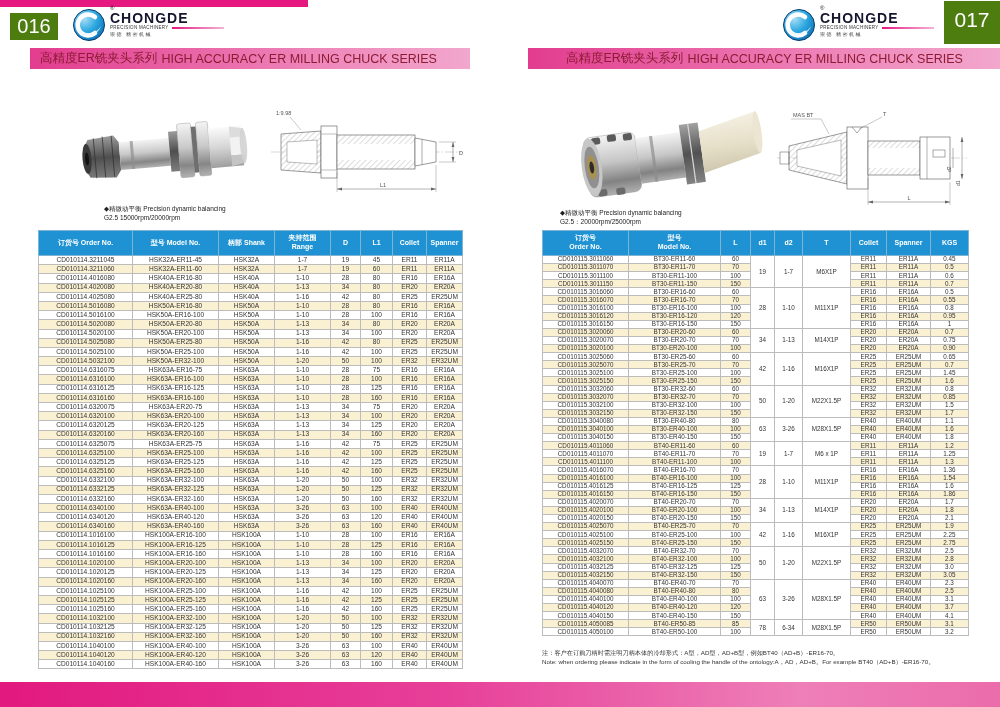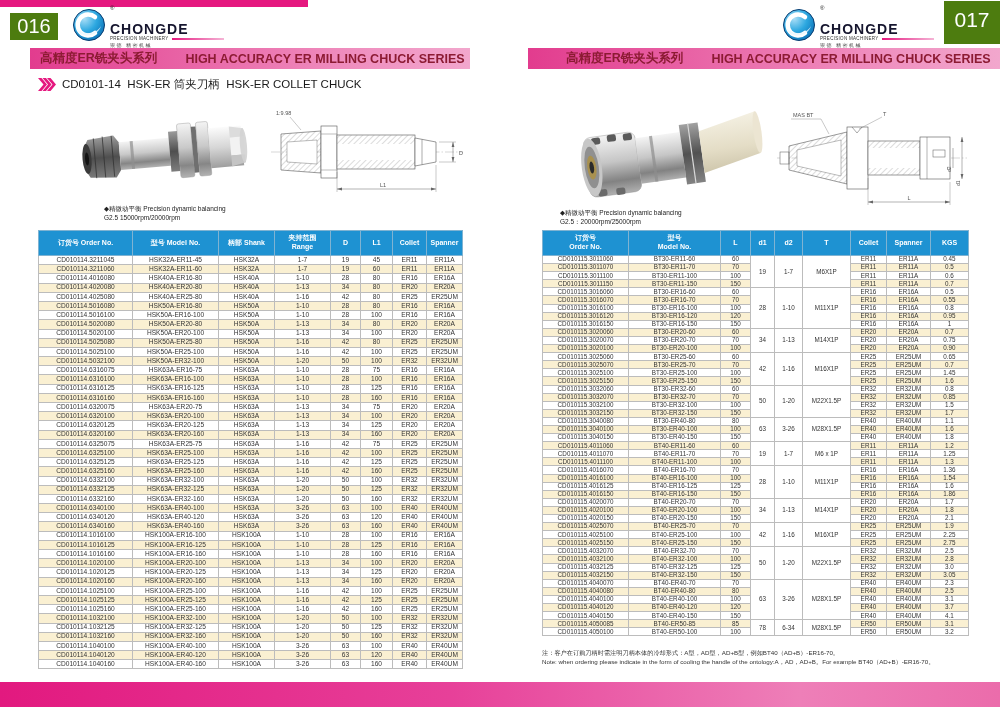--- a/index.html
+++ b/index.html
@@ -19,7 +19,7 @@
   .logo{display:flex;align-items:flex-start;gap:4px;}
   .logo-left{left:72px;top:8px;}
   .logo-right{left:782px;top:8px;}
-  .logo-textcol{position:relative;padding-top:15px;}
+  .logo-textcol{position:relative;padding-top:4px;}
   .logo-reg{position:absolute;top:-3px;left:0;font-size:6px;color:#222;}
   .logo-name{font-size:14px;font-weight:bold;letter-spacing:1px;color:#15152e;line-height:13px;}
   .logo-sub{display:flex;align-items:center;font-size:4.5px;letter-spacing:.3px;color:#333;line-height:6px;}

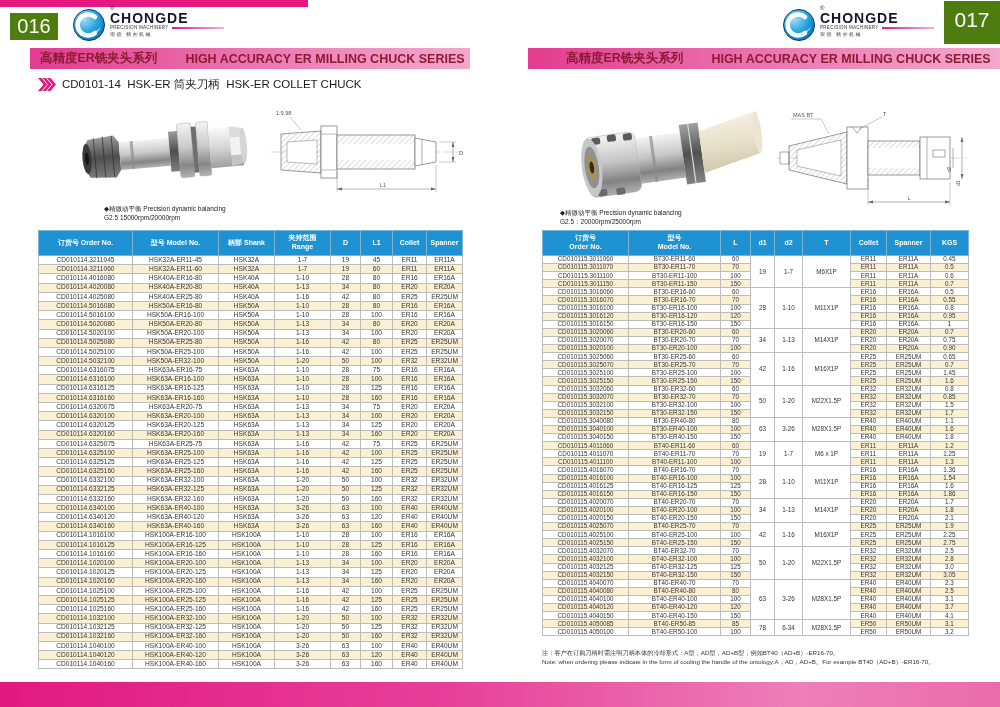--- a/index.html
+++ b/index.html
@@ -28,7 +28,7 @@
 
   
   .banner{height:21px;background:linear-gradient(90deg,#e23c8e 0%,#ef8bbd 70%,#f2a7cd 100%);
-          display:flex;align-items:center;color:#8c1b33;font-weight:bold;font-size:12.5px;white-space:pre;gap:24px;}
+          display:flex;align-items:center;color:#8c1b33;font-weight:normal;font-size:12.5px;white-space:pre;}
   .banner-left{left:30px;top:48px;width:440px;padding-left:10px;box-sizing:border-box;}
   .banner-right{left:528px;top:48px;width:472px;padding-left:38px;box-sizing:border-box;}
   .banner .en{margin-left:4px;}

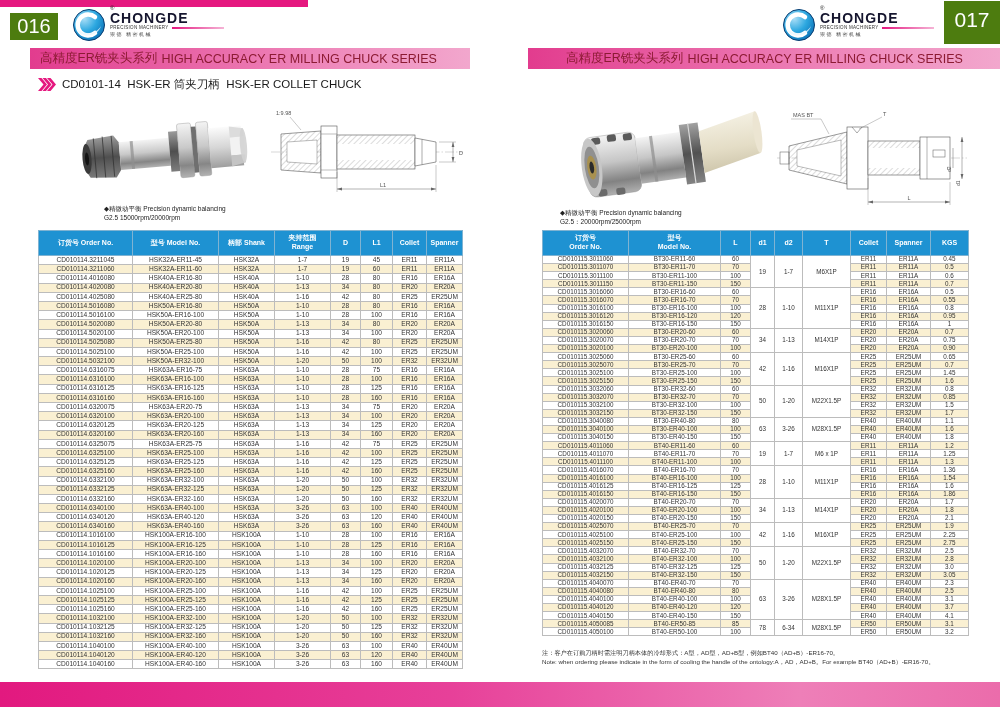--- a/index.html
+++ b/index.html
@@ -124,14 +124,6 @@
     <span class="en">HIGH ACCURACY ER MILLING CHUCK SERIES</span>
   </div>
 
-  <div class="abs sect sect-left">
-    <svg width="18" height="13" viewBox="0 0 18 13">
-      <path d="M0,0 L3.5,0 L9,6.5 L3.5,13 L0,13 L5.5,6.5 Z" fill="#e5187f"></path>
-      <path d="M4.5,0 L8,0 L13.5,6.5 L8,13 L4.5,13 L10,6.5 Z" fill="#e5187f"></path>
-      <path d="M9,0 L12.5,0 L18,6.5 L12.5,13 L9,13 L14.5,6.5 Z" fill="#e5187f"></path>
-    </svg>
-    <span>CD0101-14  HSK-ER 筒夹刀柄  HSK-ER COLLET CHUCK</span>
-  </div>
 
   <svg class="abs" style="left:75px;top:100px;" width="185" height="105" viewBox="0 0 185 105">
     <defs>

